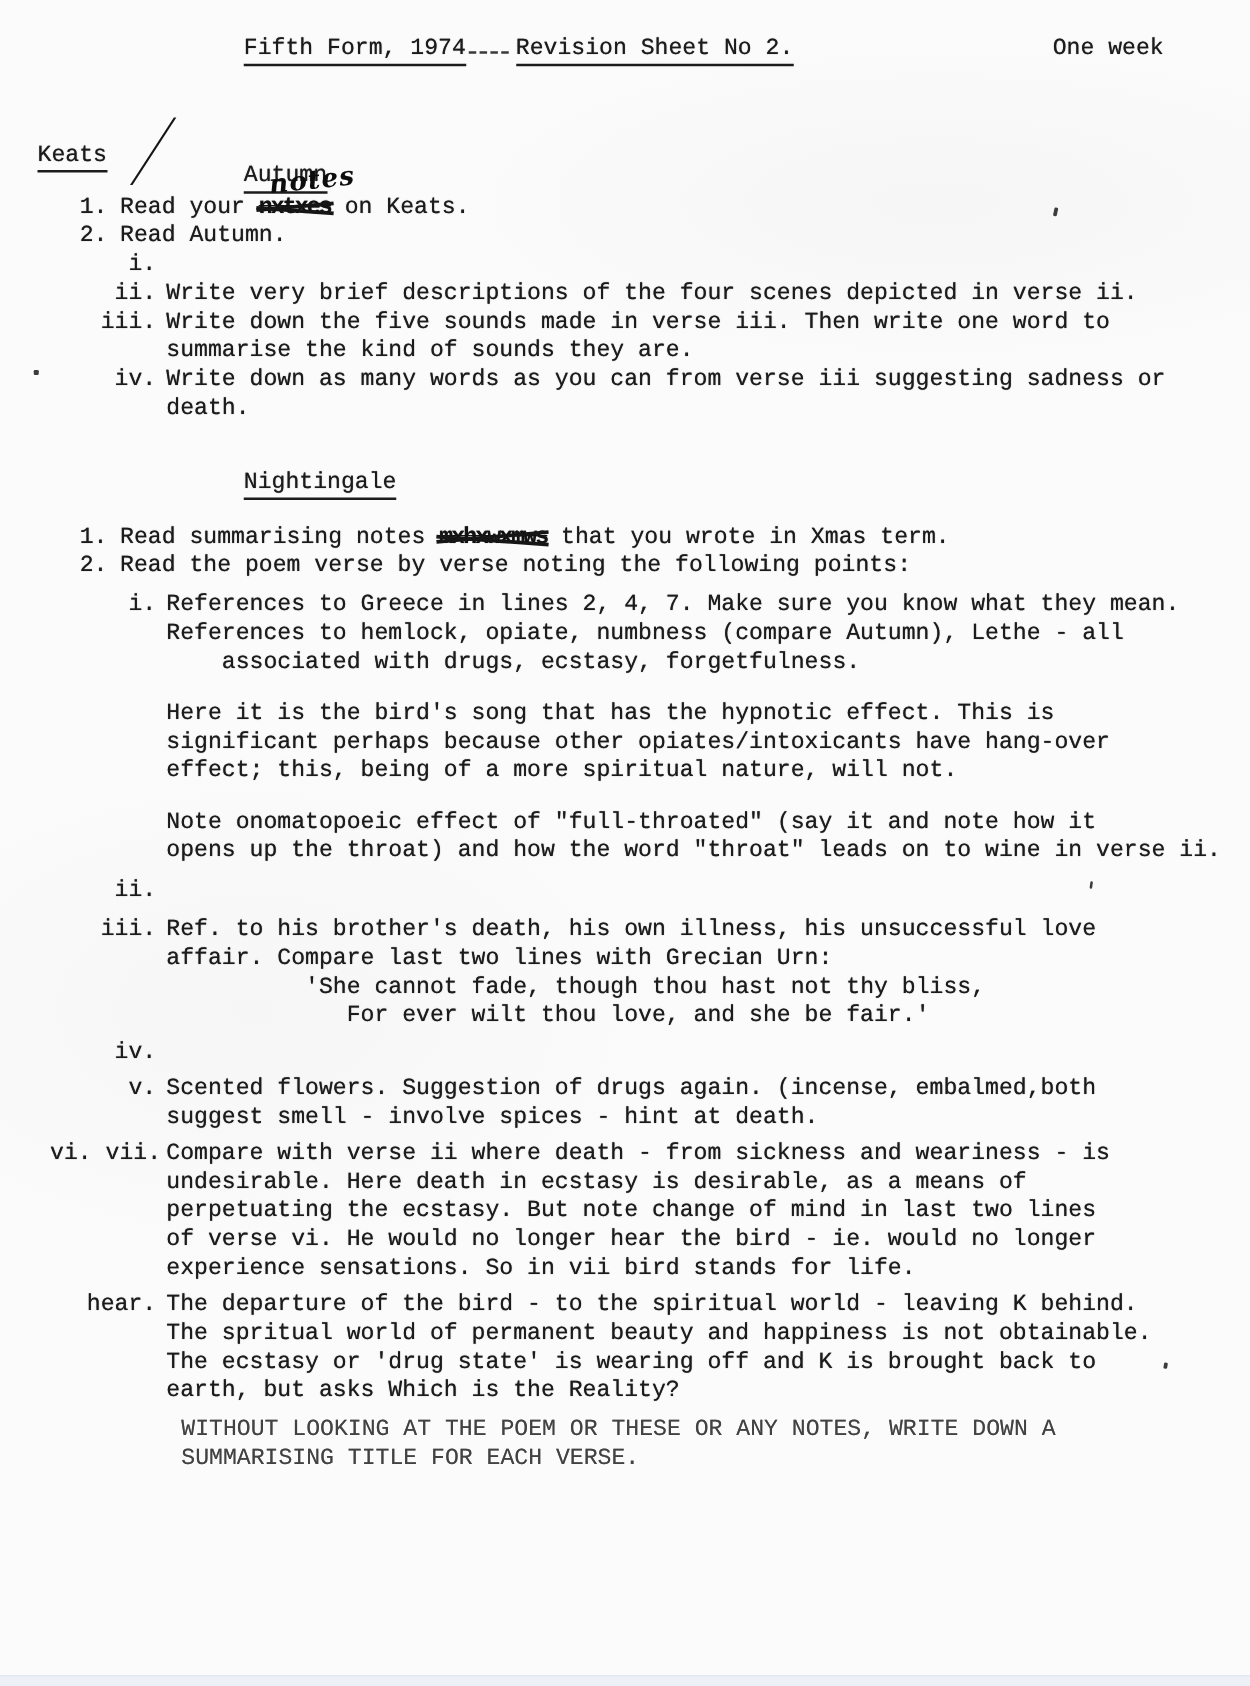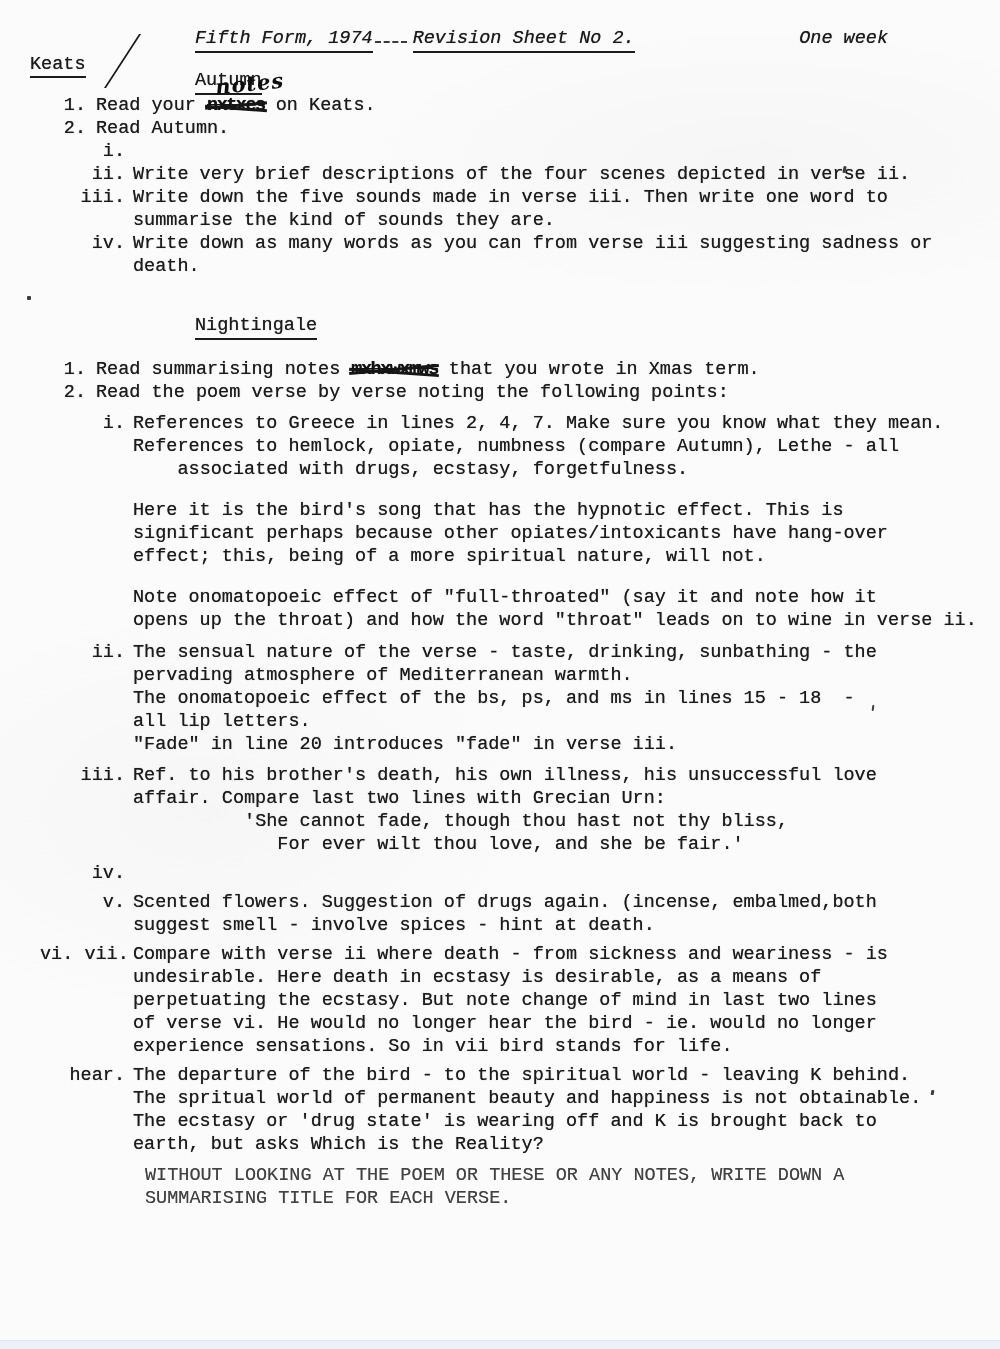--- a/index.html
+++ b/index.html
@@ -15,7 +15,7 @@
   }
   .u{border-bottom:2px solid #1c1c1c;padding-bottom:1px;}
   
-  .hdr{display:flex;align-items:baseline;padding:20px 0 0 195px;font-style:italic;}
+  .hdr{display:flex;align-items:baseline;padding:20px 0 0 195px;}
   .hdr-dots{width:32px;height:21px;border-bottom:2px dashed #3a3a3a;margin:0 6px 1px 2px;}
   .one-week{margin-left:auto;margin-right:112px;}
   

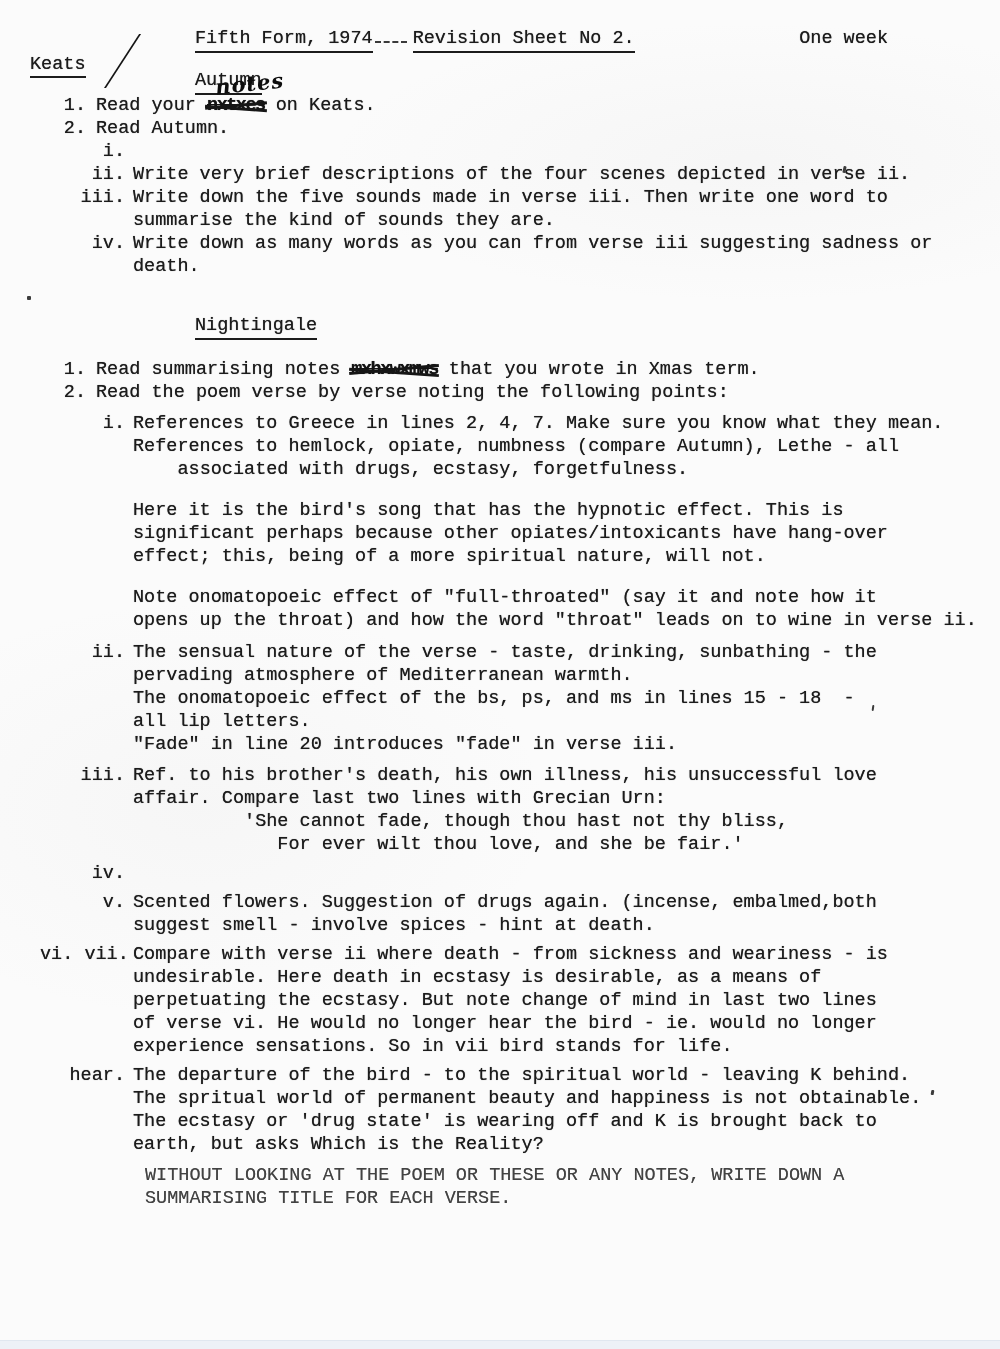--- a/index.html
+++ b/index.html
@@ -17,7 +17,7 @@
   
   .hdr{display:flex;align-items:baseline;padding:20px 0 0 195px;}
   .hdr-dots{width:32px;height:21px;border-bottom:2px dashed #3a3a3a;margin:0 6px 1px 2px;}
-  .one-week{margin-left:auto;margin-right:112px;}
+  .one-week{margin-left:auto;margin-right:69px;}
   
   .keats-row{position:relative;padding-left:30px;height:23px;}
   .autumn-head{position:absolute;left:195px;top:16px;}

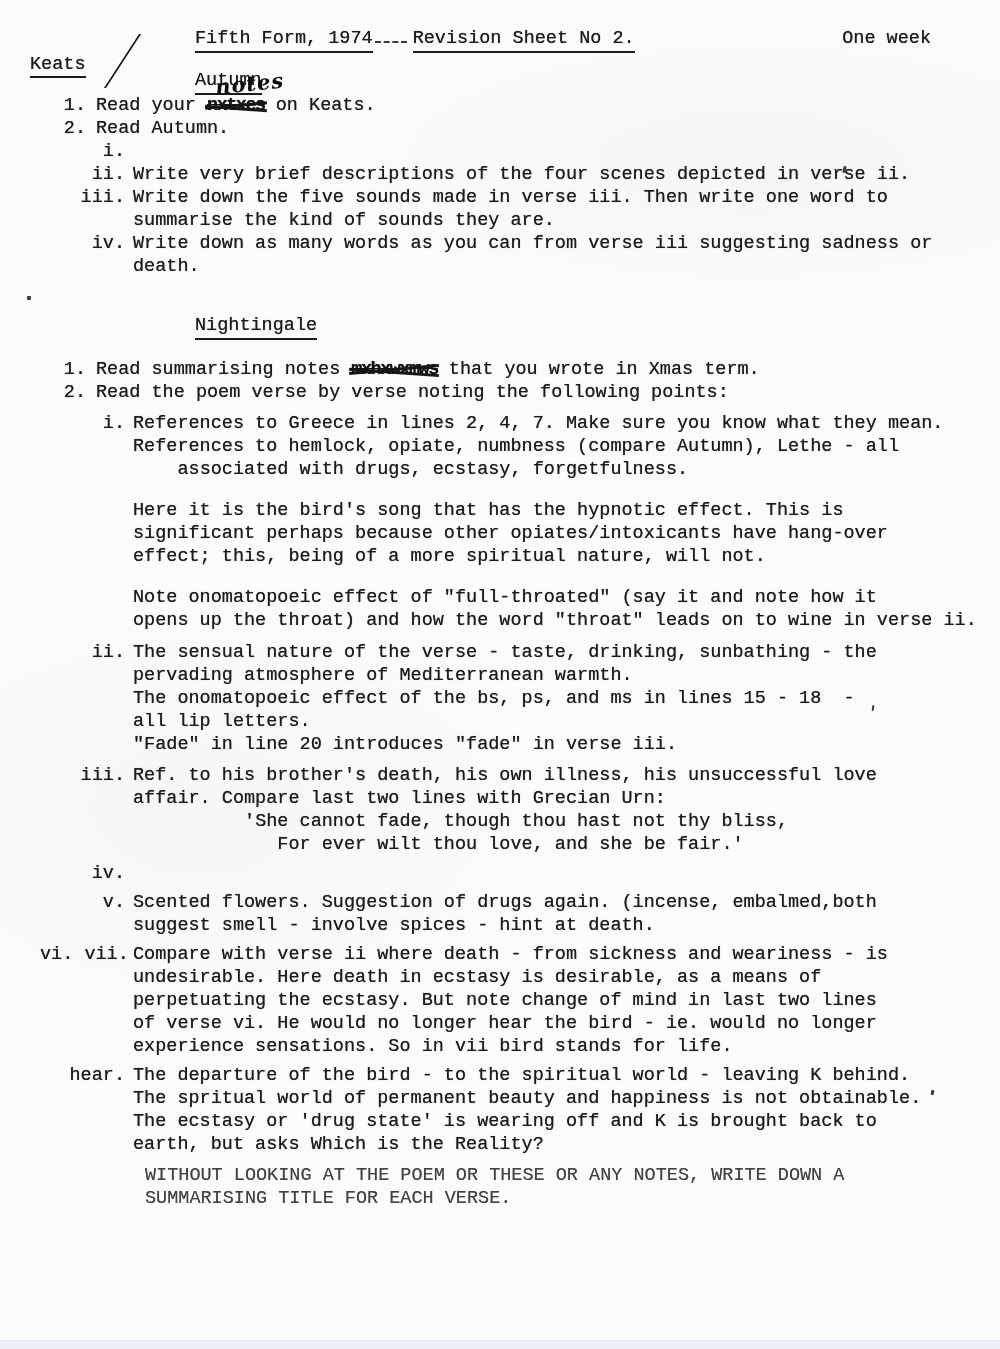--- a/index.html
+++ b/index.html
@@ -19,7 +19,7 @@
   .hdr-dots{width:32px;height:21px;border-bottom:2px dashed #3a3a3a;margin:0 6px 1px 2px;}
   .one-week{margin-left:auto;margin-right:69px;}
   
-  .keats-row{position:relative;padding-left:30px;height:23px;}
+  .keats-row{position:relative;margin-top:60px;padding-left:30px;height:23px;}
   .autumn-head{position:absolute;left:195px;top:16px;}
   .tick{position:absolute;left:104px;top:-19px;height:54px;width:0;
         border-left:2.5px solid #151515;transform:skewX(-33deg);transform-origin:bottom left;}

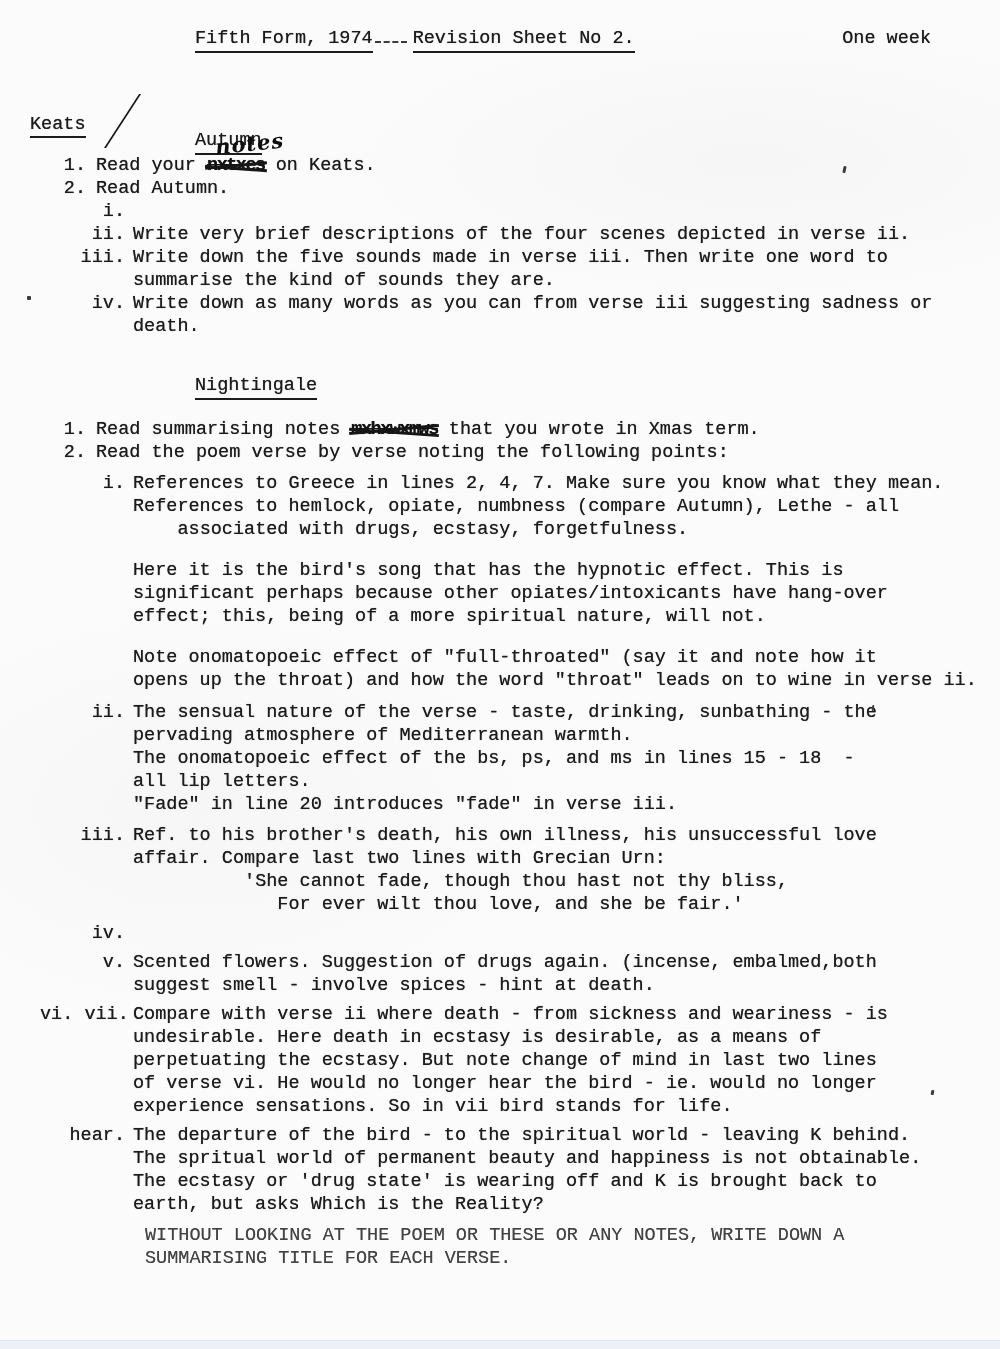--- a/index.html
+++ b/index.html
@@ -134,11 +134,6 @@
   </div>
   <div class="row m9">
     <span class="lbl">ii.</span>
-    <span class="txt">The sensual nature of the verse - taste, drinking, sunbathing - the
-pervading atmosphere of Mediterranean warmth.
-The onomatopoeic effect of the bs, ps, and ms in lines 15 - 18  -
-all lip letters.
-"Fade" in line 20 introduces "fade" in verse iii.</span>
   </div>
   <div class="row m8">
     <span class="lbl">iii.</span>

